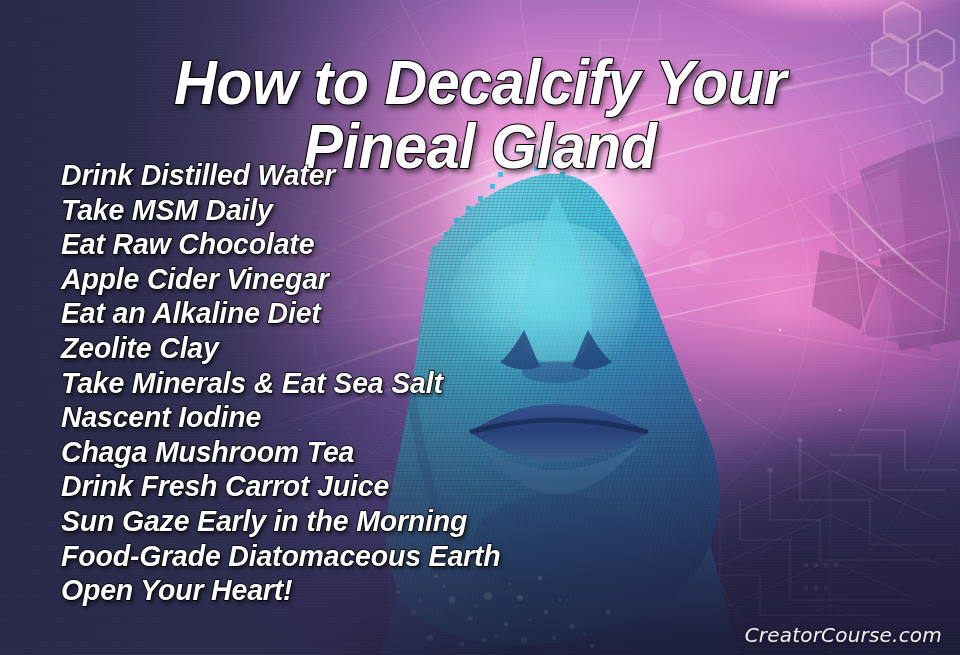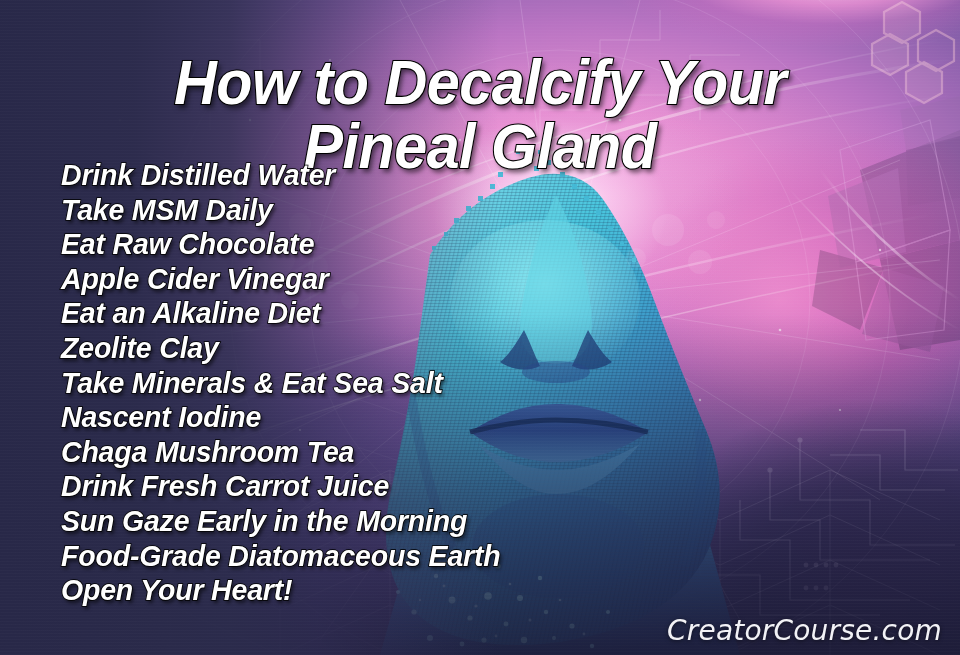--- a/index.html
+++ b/index.html
@@ -133,7 +133,7 @@
   .watermark{
     position:absolute;
     right:18px;bottom:8px;
-    font-size:28px;
+    font-size:20px;
     font-style:italic;
     font-weight:400;
     color:#f2f2f6;

